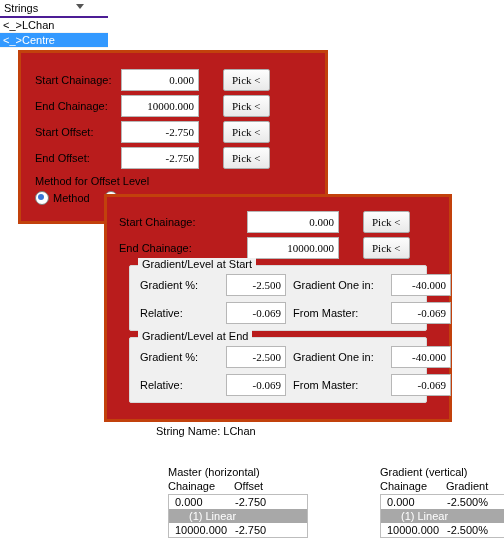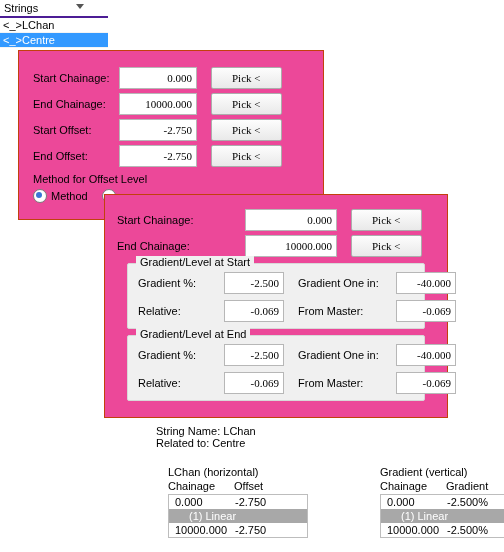--- a/index.html
+++ b/index.html
@@ -4,7 +4,7 @@
 <style>
   html,body{margin:0;padding:0;font-family:"Segoe UI",Tahoma,sans-serif;font-size:11px;color:#000;background:#fff;}
   body{width:504px;height:552px;position:relative;overflow:hidden;}
-  .panel{position:absolute;background:#ec4899;border:1px solid #c2410c;}
+  .panel{position:absolute;background:#b91c1c;border:3px solid #c2410c;}
   .list{position:absolute;left:0;top:0;width:108px;background:#fff;}
   .list-header{background:#fff;padding:2px 4px;border-bottom:2px solid #4c1d95;position:relative;}
   .list-header:after{content:"";position:absolute;right:24px;top:4px;width:0;height:0;border-left:4px solid transparent;border-right:4px solid transparent;border-top:5px solid #555;}

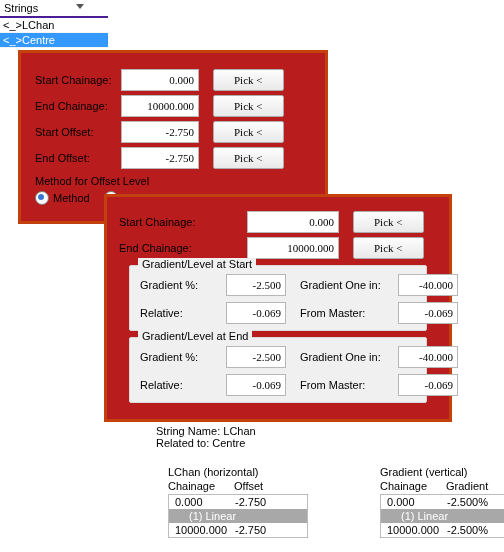--- a/index.html
+++ b/index.html
@@ -14,7 +14,7 @@
   .lbl{width:86px;}
   input.txt{width:68px;height:18px;border:1px solid #b7b7b7;background:#fff;font:11px "Segoe UI";padding:1px 4px;text-align:right;}
   input.txt.w{width:82px;}
-  .btn{display:inline-flex;align-items:center;justify-content:center;height:20px;padding:0 20px;margin-left:14px;background:linear-gradient(#fdfdfd,#e9e9e9);border:1px solid #acacac;border-radius:2px;font:11px "Segoe UI";cursor:pointer;}
+  .btn{display:inline-flex;align-items:center;justify-content:center;height:20px;padding:0 8px;margin-left:24px;background:linear-gradient(#fdfdfd,#e9e9e9);border:1px solid #acacac;border-radius:2px;font:11px "Segoe UI";cursor:pointer;}
   .radio{width:12px;height:12px;border:1px solid #7a7a7a;border-radius:50%;display:inline-block;margin-right:4px;position:relative;vertical-align:middle;background:#fff;}
   .radio.on:after{content:"";position:absolute;left:2px;top:2px;width:6px;height:6px;border-radius:50%;background:#3a76d6;}
   .group{border:1px solid #d8d8d8;border-radius:2px;padding:8px 10px 6px;margin:6px 10px;position:relative;background:#f0f0f0;}

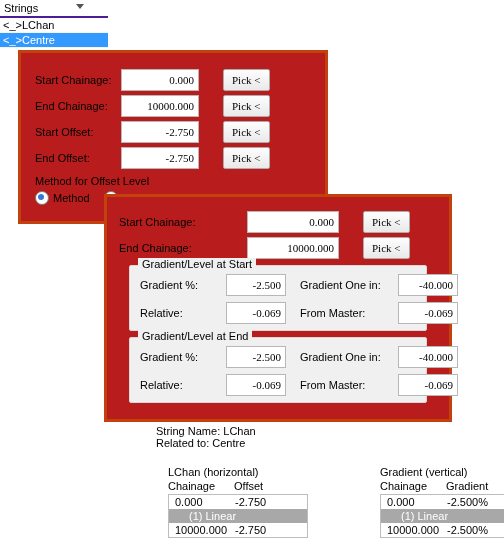--- a/index.html
+++ b/index.html
@@ -19,7 +19,7 @@
   .radio.on:after{content:"";position:absolute;left:2px;top:2px;width:6px;height:6px;border-radius:50%;background:#3a76d6;}
   .group{border:1px solid #d8d8d8;border-radius:2px;padding:8px 10px 6px;margin:6px 10px;position:relative;background:#f0f0f0;}
   .group>.gt{position:absolute;top:-8px;left:8px;background:#f0f0f0;padding:0 4px;}
-  .g2{display:flex;gap:14px;}
+  .g2{display:flex;gap:7px;}
   .g2 .col{display:flex;align-items:center;gap:8px;}
   .g2 .col .lbl2{width:78px;}
   .g2 .col .lbl3{width:90px;}

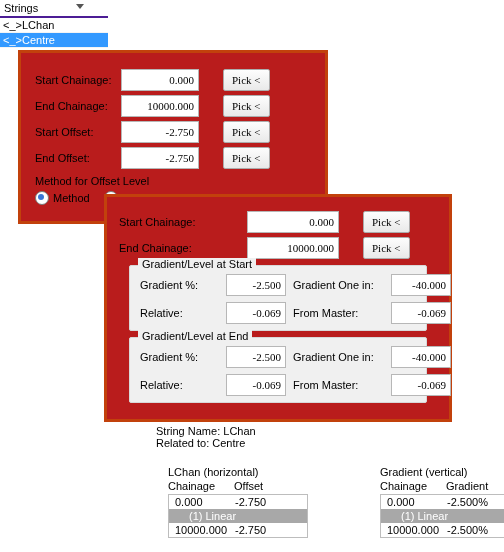--- a/index.html
+++ b/index.html
@@ -134,7 +134,6 @@
 
 <div style="position:absolute;left:156px;top:425px;">
   <div><span>String Name:</span> <span>LChan</span></div>
-  <div><span>Related to:</span> <span>Centre</span></div>
 </div>
 
 <div style="position:absolute;left:142px;top:414px;width:362px;height:138px;background:#f0f0f0;z-index:-1;"></div>

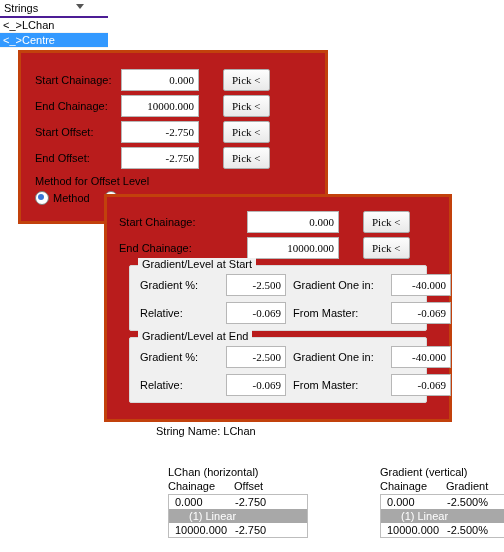--- a/index.html
+++ b/index.html
@@ -139,7 +139,7 @@
 <div style="position:absolute;left:142px;top:414px;width:362px;height:138px;background:#f0f0f0;z-index:-1;"></div>
 
 <div class="tbl" style="left:168px;top:466px;">
-  <div class="title">LChan (horizontal)</div>
+  <div class="title">Master (horizontal)</div>
   <div class="hdrs">
       <span>Chainage</span>
       <span>Offset</span>

